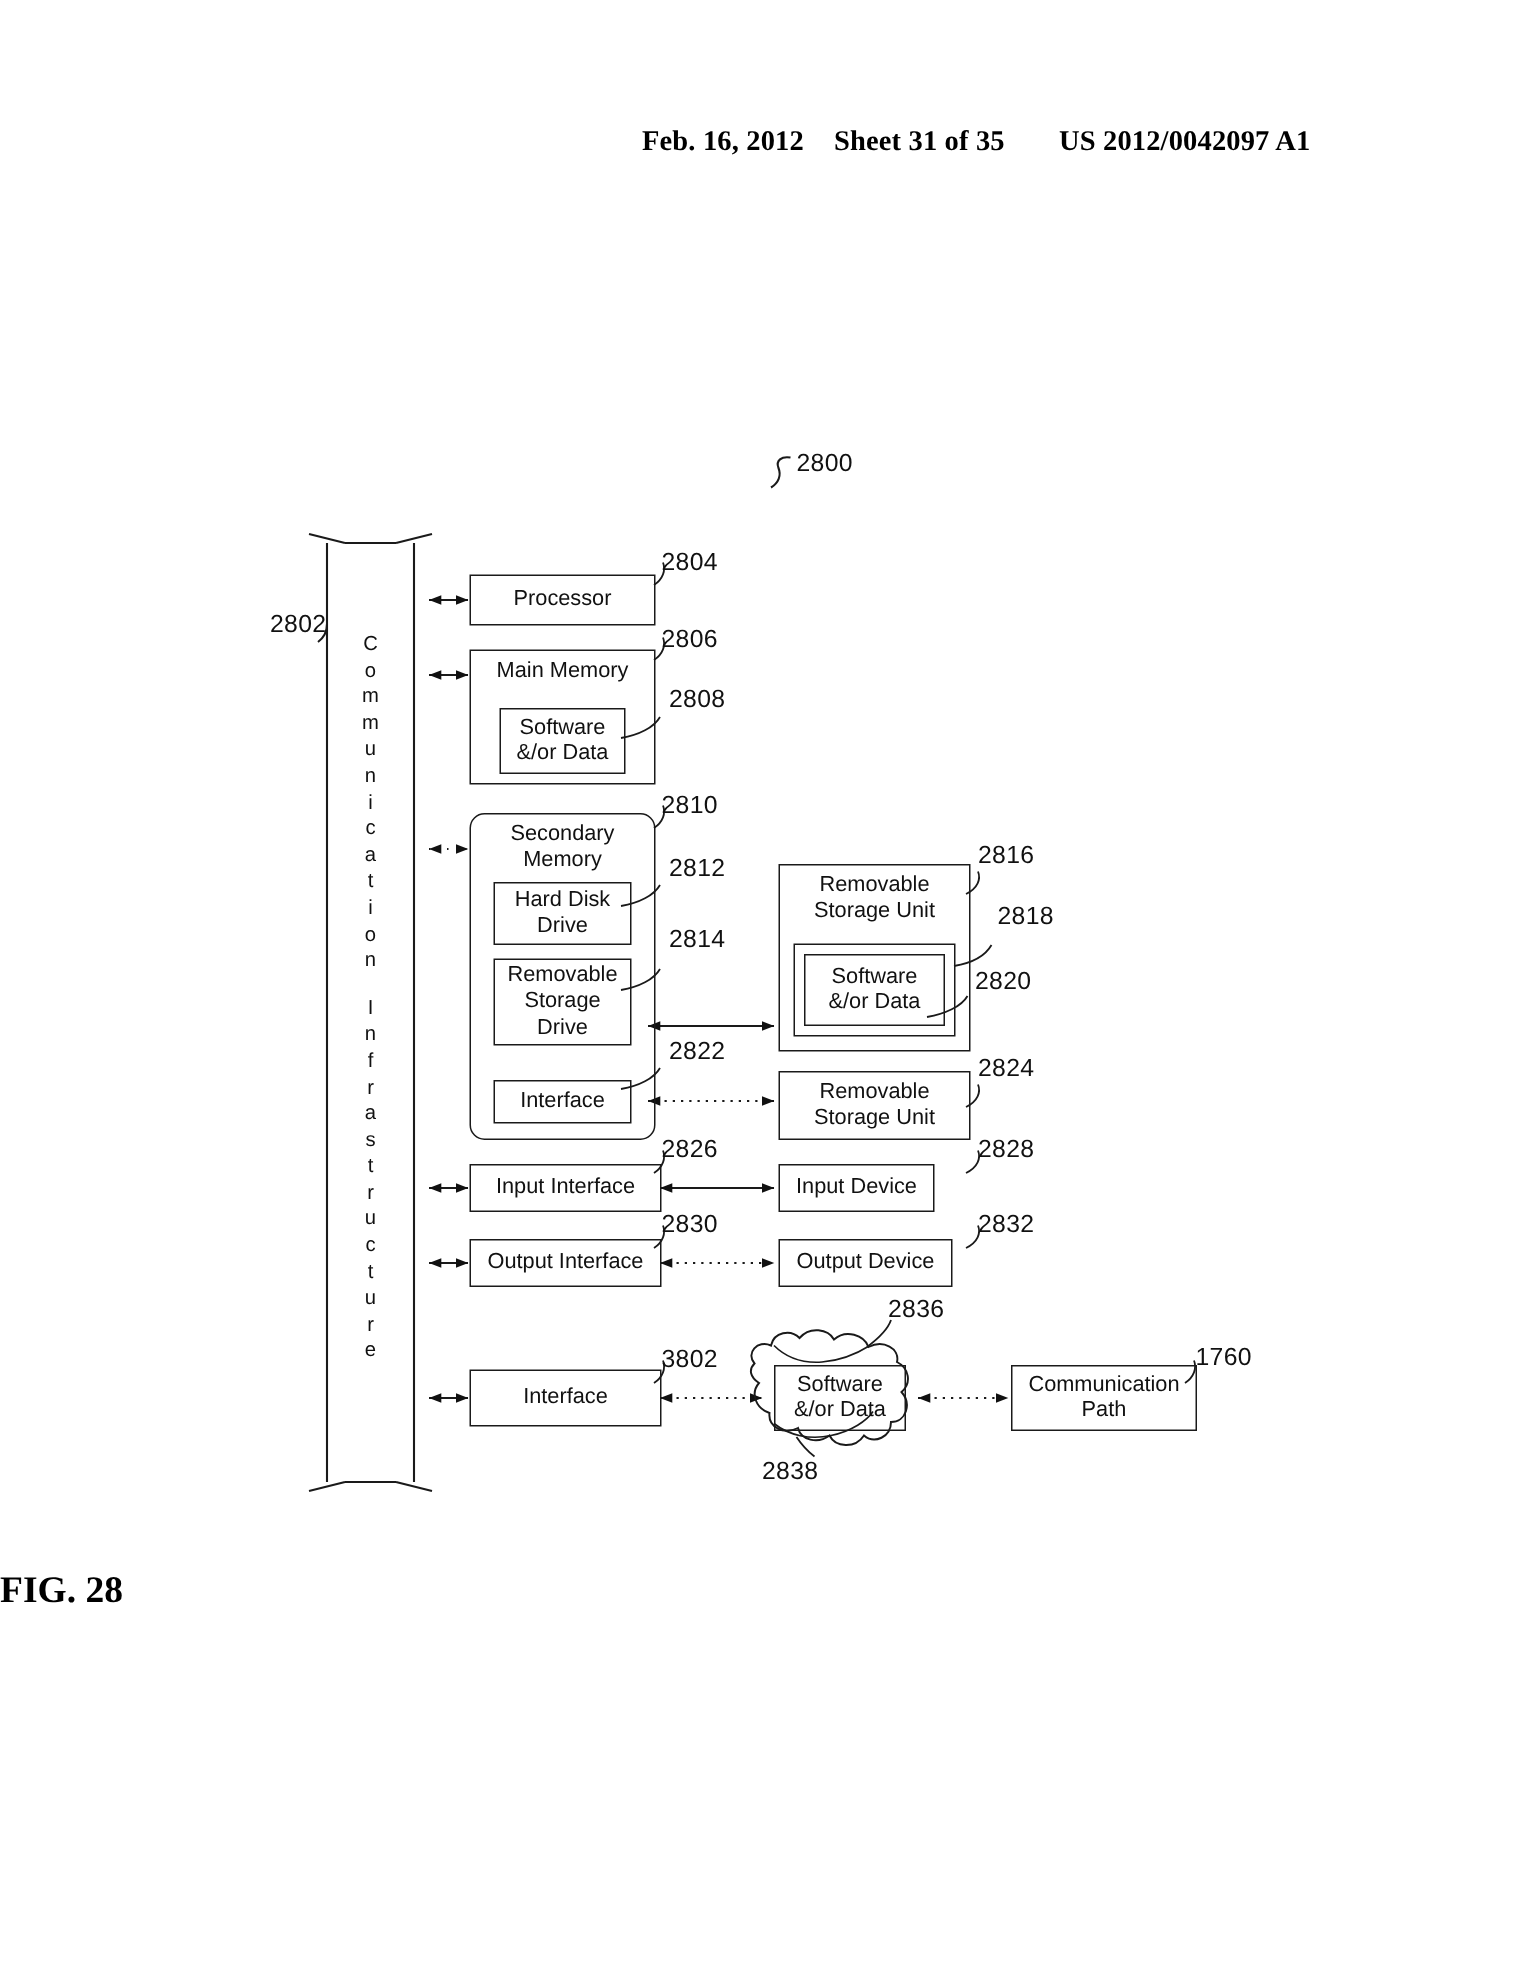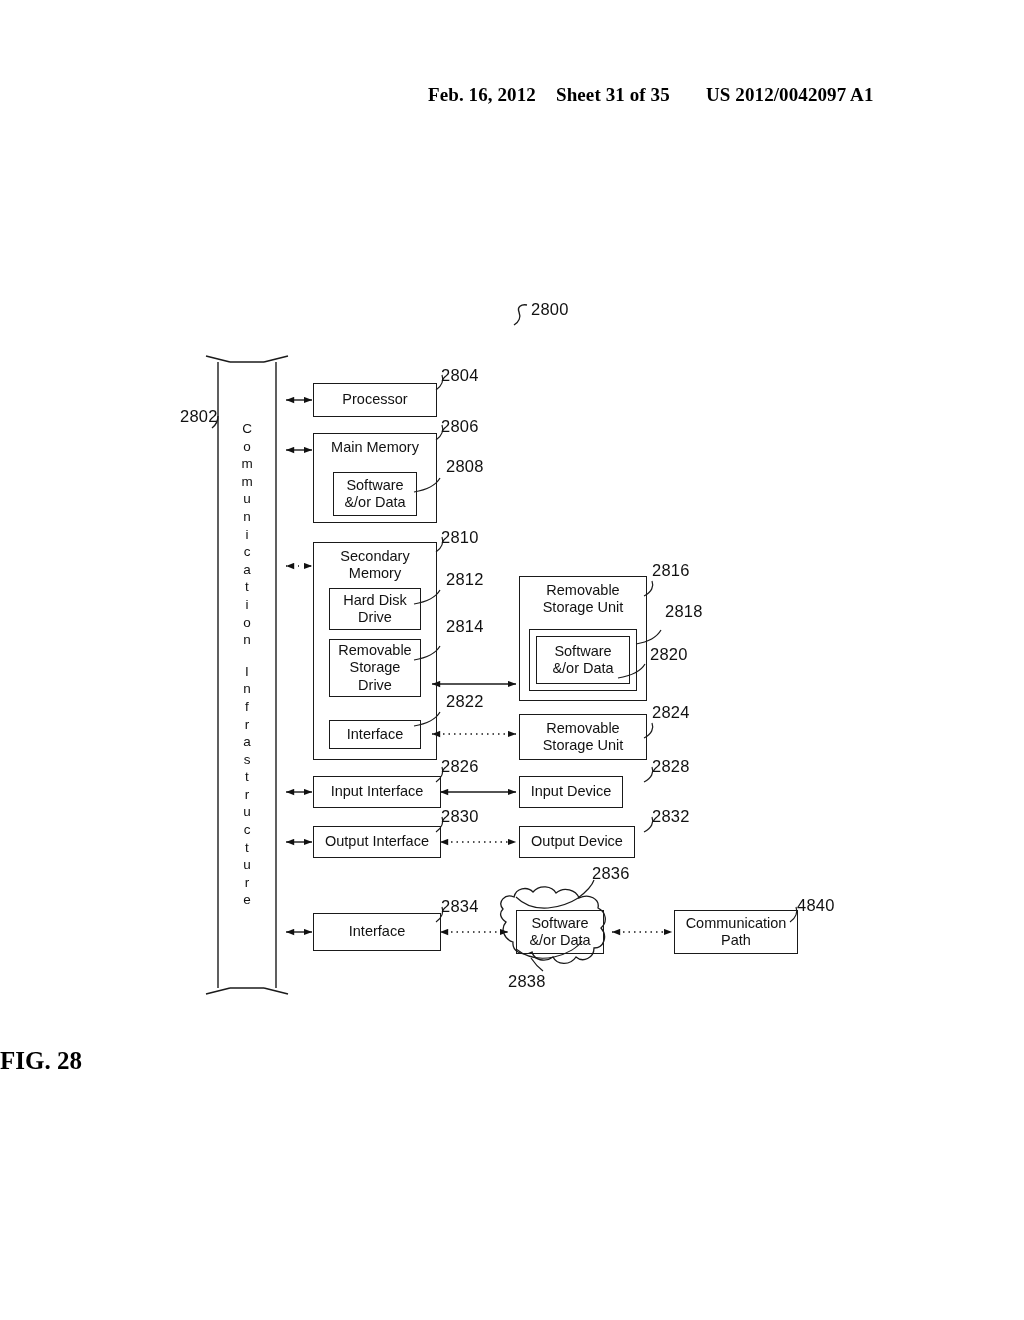--- a/index.html
+++ b/index.html
@@ -253,7 +253,7 @@
     <span class="lbl">&amp;/or Data</span>
   </div>
 
-  <div class="dbox topalign" style="left:313px; top:542px; width:124px; height:218px;">
+  <div class="dbox topalign" style="left:313px; top:542px; width:124px; height:218px;border-radius:10px;">
     <span class="lbl">Secondary</span>
     <span class="lbl">Memory</span>
   </div>

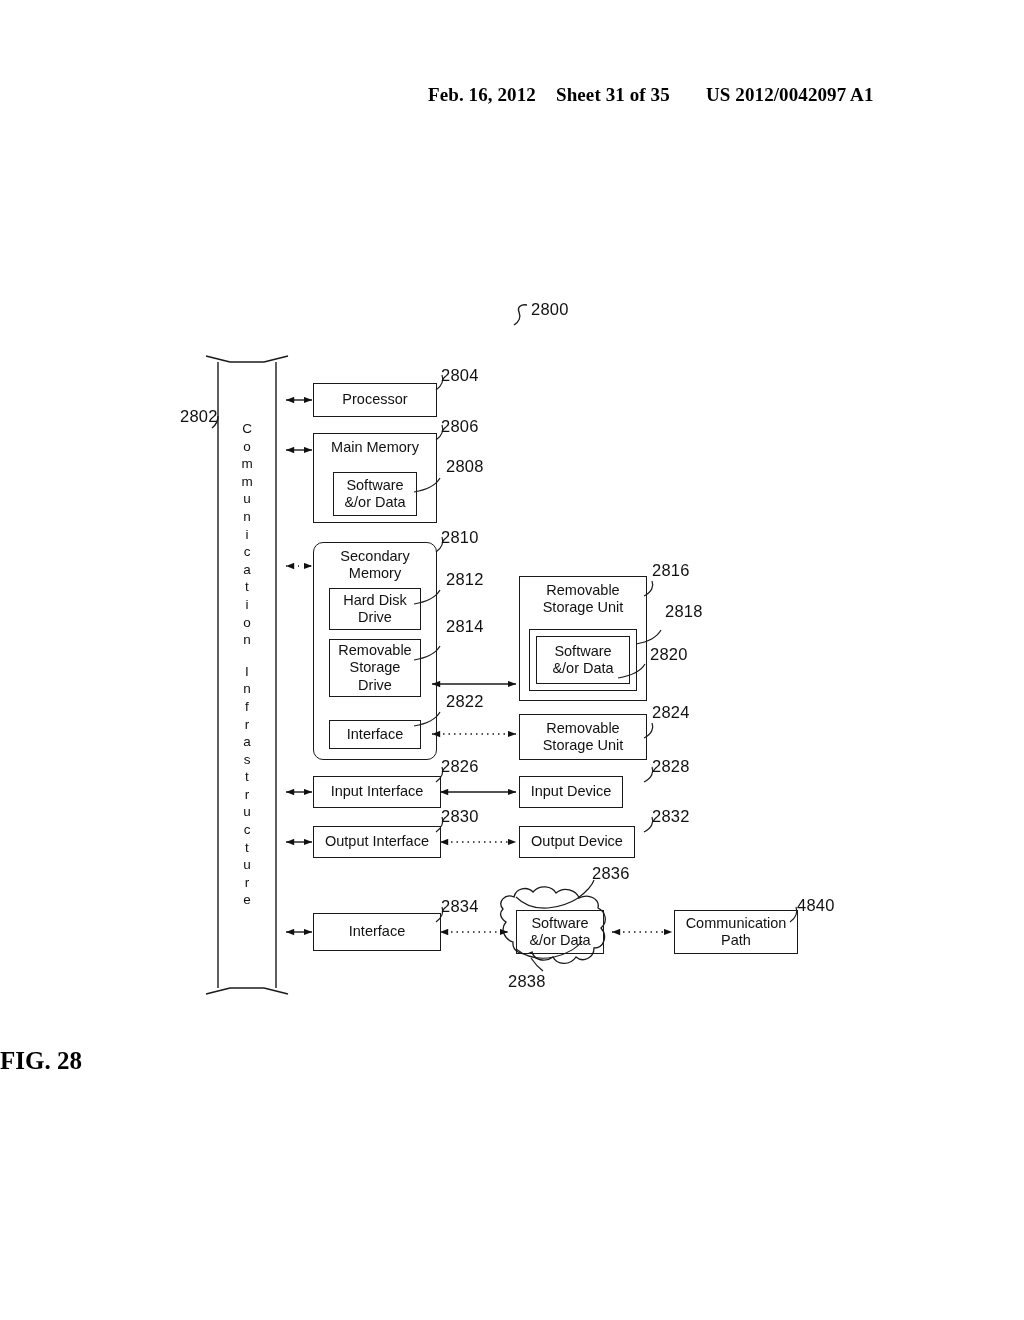--- a/index.html
+++ b/index.html
@@ -337,7 +337,7 @@
   <span class="refnum" style="left:652px; top:757px;">2828</span>
   <span class="refnum" style="left:441px; top:807px;">2830</span>
   <span class="refnum" style="left:652px; top:807px;">2832</span>
-  <span class="refnum" style="left:441px; top:897px;">2834</span>
+  <span class="refnum" style="left:441px; top:897px;">3802</span>
   <span class="refnum" style="left:592px; top:864px;">2836</span>
   <span class="refnum" style="left:508px; top:972px;">2838</span>
   <span class="refnum" style="left:797px; top:896px;">4840</span>

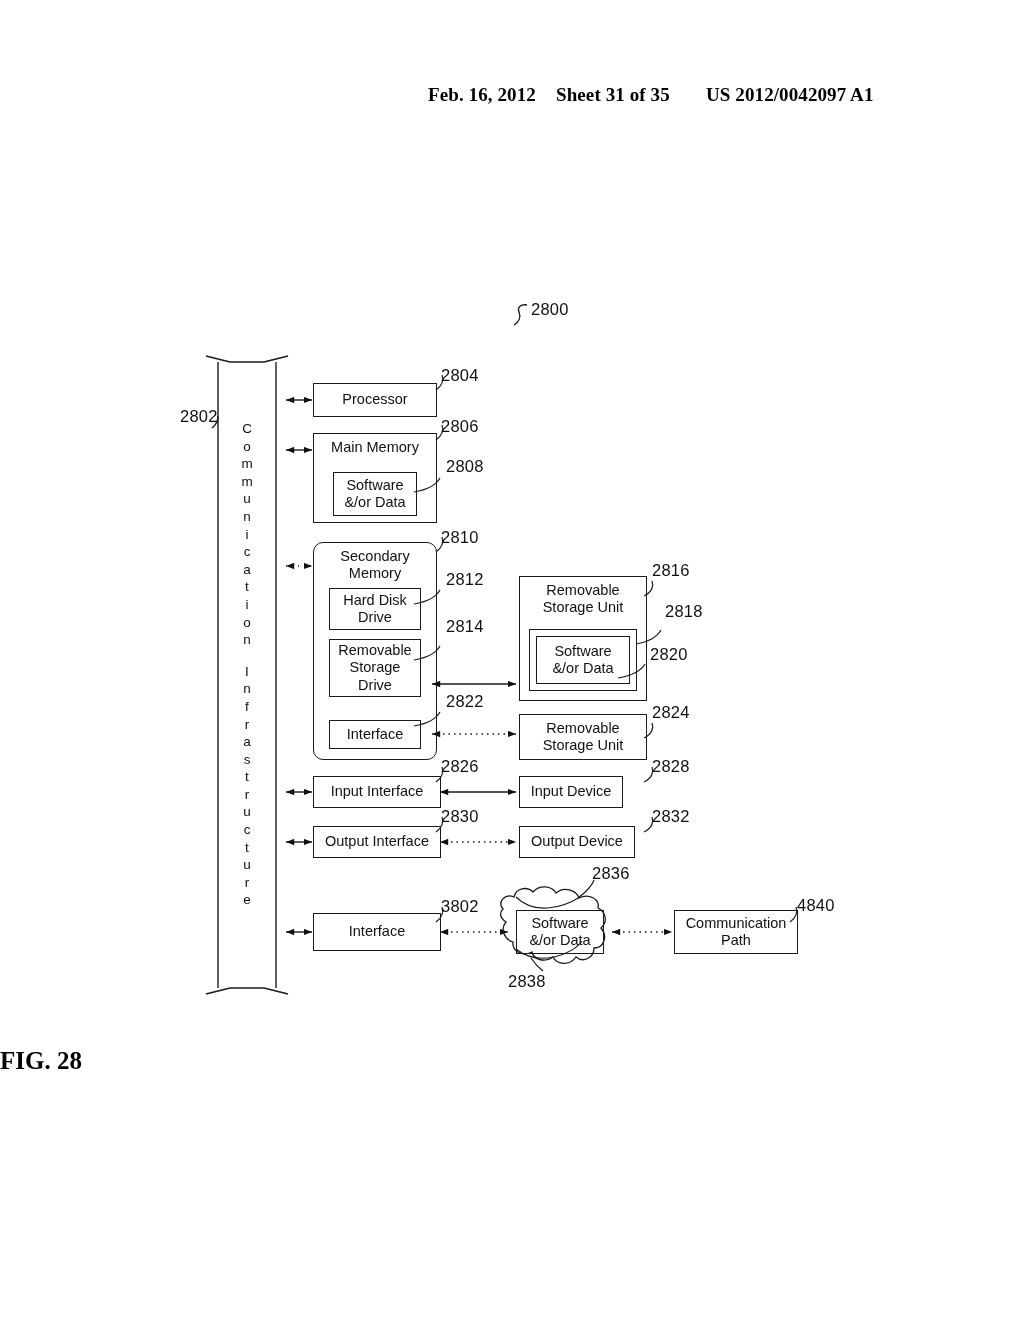--- a/index.html
+++ b/index.html
@@ -340,7 +340,7 @@
   <span class="refnum" style="left:441px; top:897px;">3802</span>
   <span class="refnum" style="left:592px; top:864px;">2836</span>
   <span class="refnum" style="left:508px; top:972px;">2838</span>
-  <span class="refnum" style="left:797px; top:896px;">4840</span>
+  <span class="refnum" style="left:797px; top:896px;">1760</span>
 </div>
 
 <div id="fig-caption">FIG. 28</div>

